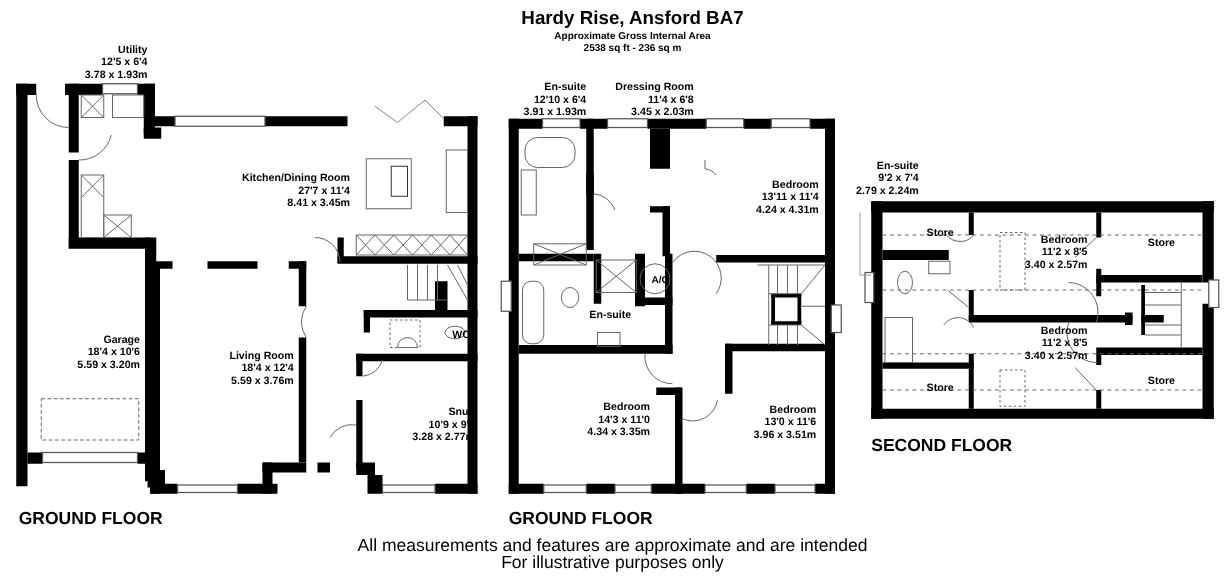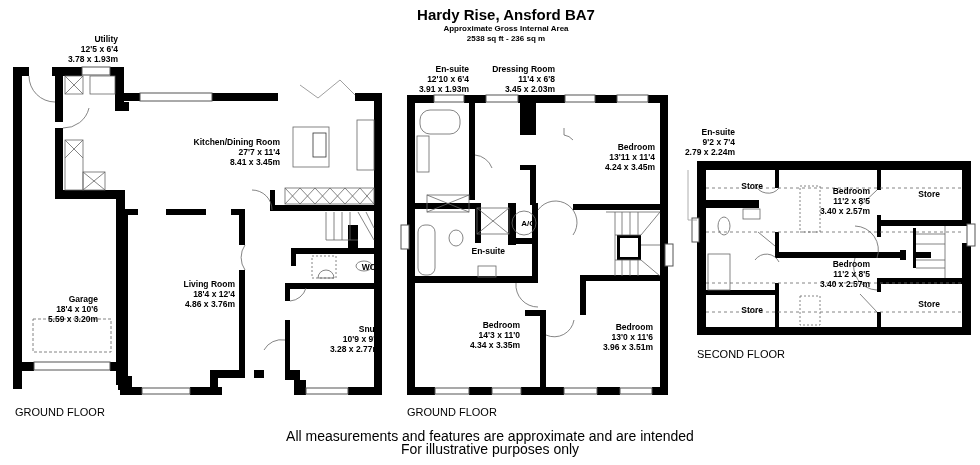--- a/index.html
+++ b/index.html
@@ -270,7 +270,7 @@
 <div class="lbl" style="left:565px;top:142px;width:90px;">
   <span>Bedroom</span>
     <span>13'11 x 11'4</span>
-    <span>4.24 x 3.45m</span>
+    <span>4.24 x 4.31m</span>
 </div>
 <div class="lbl" style="left:455px;top:246px;width:50px;">
   <span>En-suite</span>

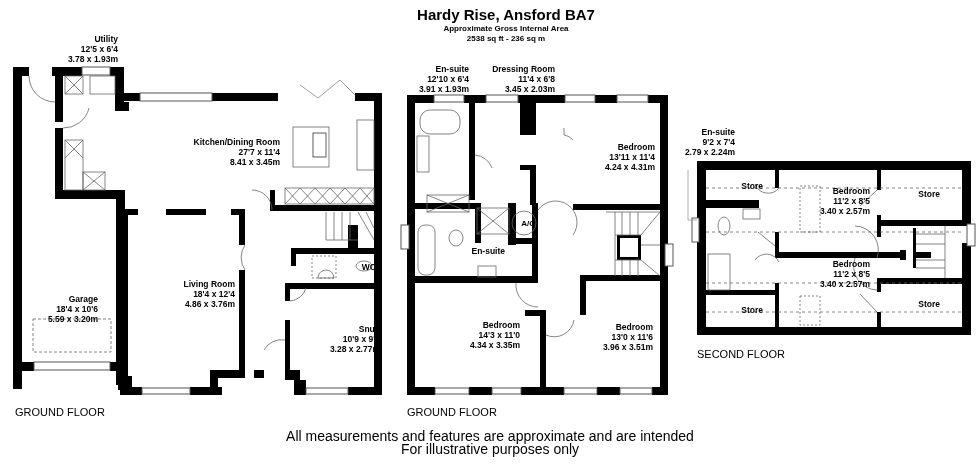--- a/index.html
+++ b/index.html
@@ -238,7 +238,7 @@
     <span>27'7 x 11'4</span>
     <span>8.41 x 3.45m</span>
 </div>
-<div class="lbl" style="left:18px;top:266px;width:80px;margin-top:28px;">
+<div class="lbl" style="left:32px;top:266px;width:80px;">
   <span>Garage</span>
     <span>18'4 x 10'6</span>
     <span>5.59 x 3.20m</span>

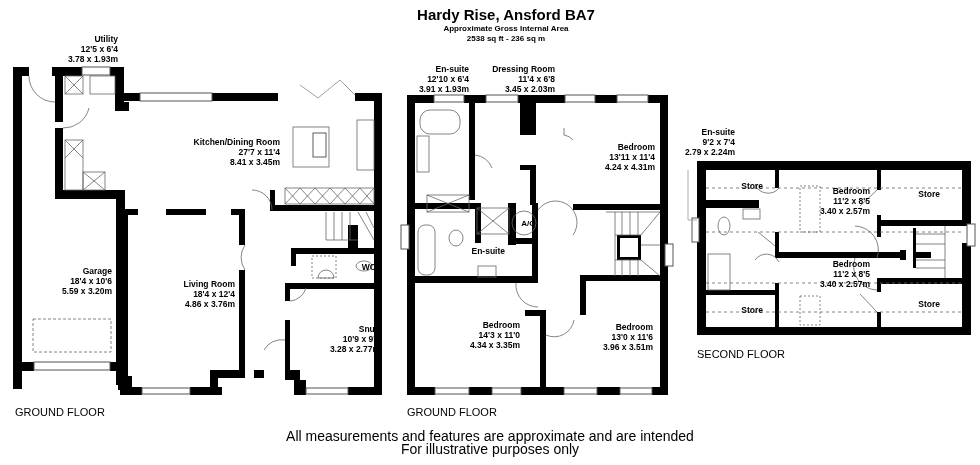--- a/index.html
+++ b/index.html
@@ -246,7 +246,7 @@
 <div class="lbl" style="left:140px;top:279px;width:95px;">
   <span>Living Room</span>
     <span>18'4 x 12'4</span>
-    <span>4.86 x 3.76m</span>
+    <span>5.59 x 3.76m</span>
 </div>
 <div class="lbl" style="left:300px;top:324px;width:80px;">
   <span>Snug</span>

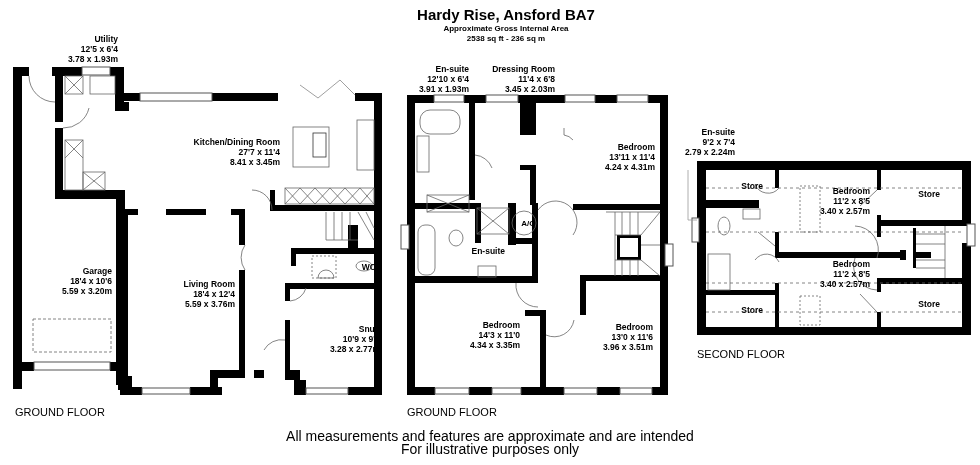--- a/index.html
+++ b/index.html
@@ -11,7 +11,7 @@
   #t-sub2 { top: 34px; font-size: 8px; font-weight: bold; }
   .lbl { position: absolute; text-align: right; font-size: 8.5px; line-height: 10px; font-weight: bold; white-space: nowrap; }
   .lbl span { display: block; }
-  .floor-label { position: absolute; font-size: 11px; font-weight: normal; }
+  .floor-label { position: absolute; font-size: 14px; font-weight: bold; }
   .disclaimer { position: absolute; left: 0; width: 980px; text-align: center; font-size: 14px; line-height: 12px; }
   svg { position: absolute; left: 0; top: 0; }
 </style>

